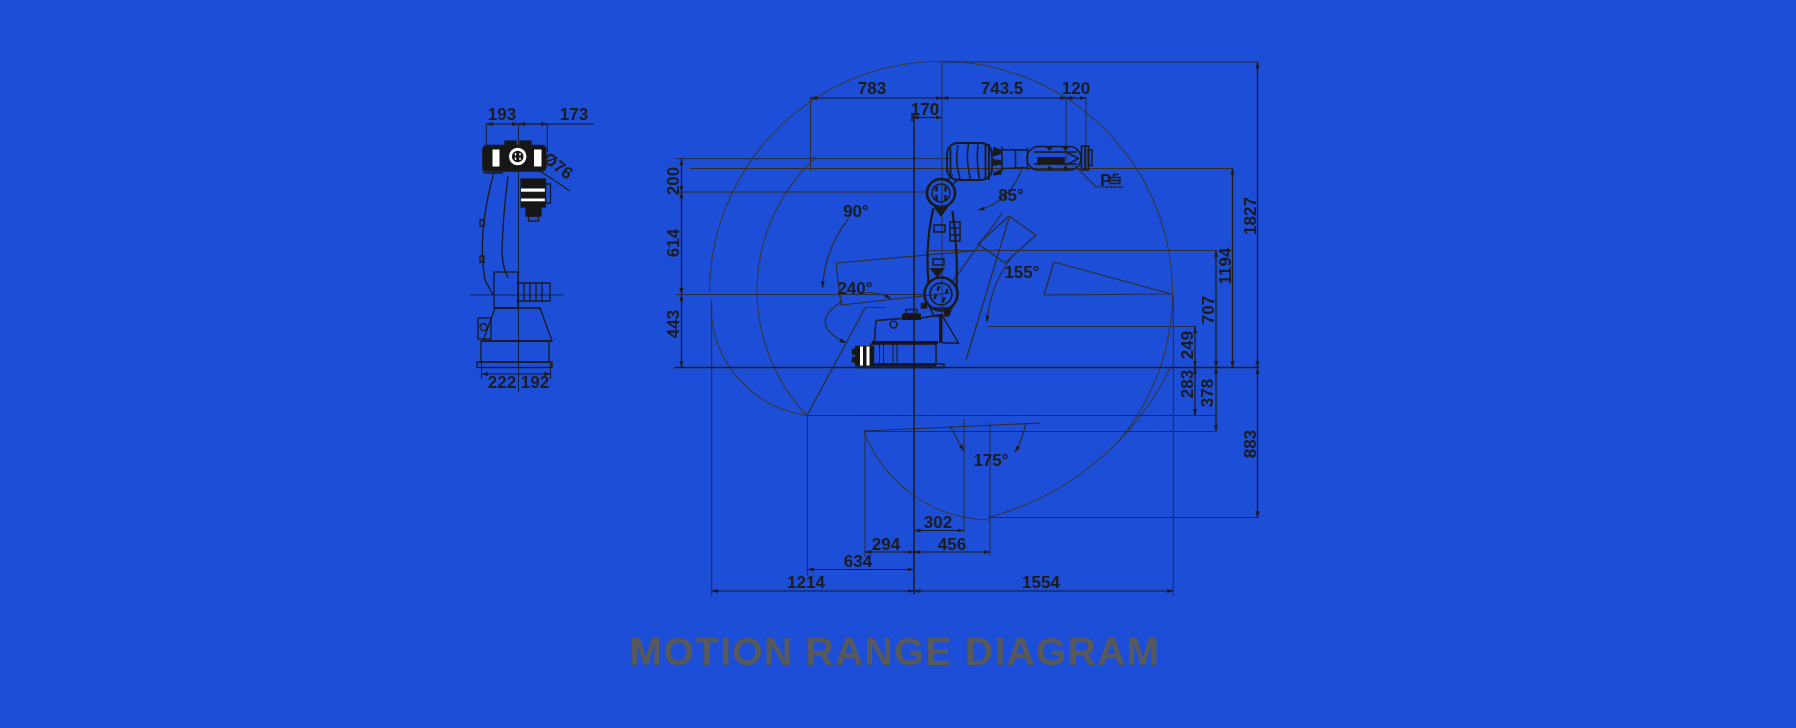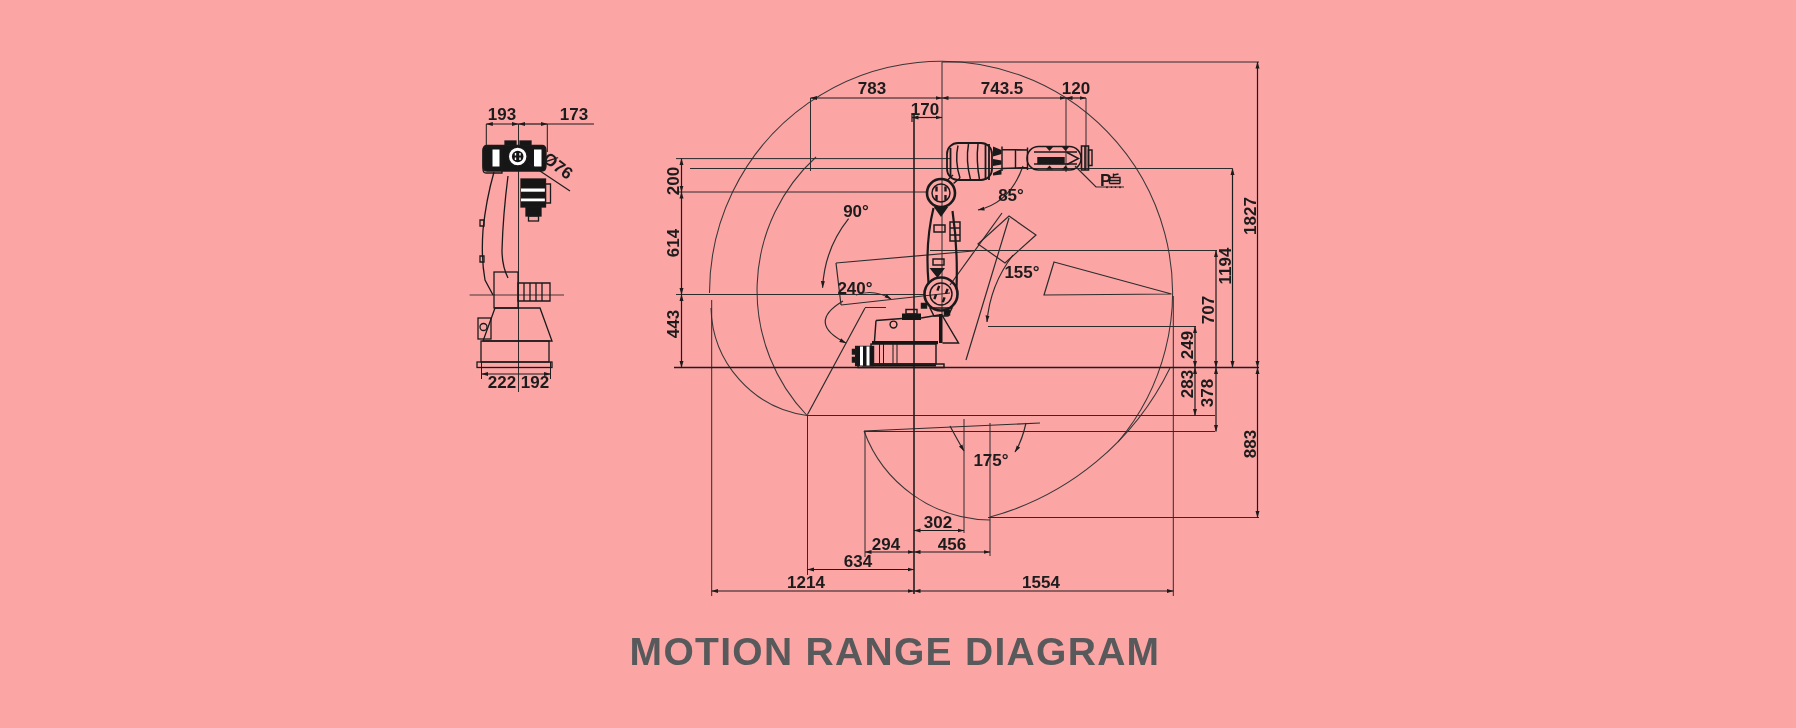--- a/index.html
+++ b/index.html
@@ -3,7 +3,7 @@
 <meta charset="utf-8">
 <style>
   html,body{margin:0;padding:0;background:#ffffff;}
-  .wrap{width:1796px;height:728px;position:relative;background:#fca5a5;overflow:hidden;}
+  .wrap{width:1796px;height:728px;position:relative;background:#1d4ed8;overflow:hidden;}
   svg{position:absolute;left:0;top:0;}
   text{font-family:"Liberation Sans",sans-serif;font-weight:bold;fill:#1c1c1c;}
   .dim{font-size:17px;}

